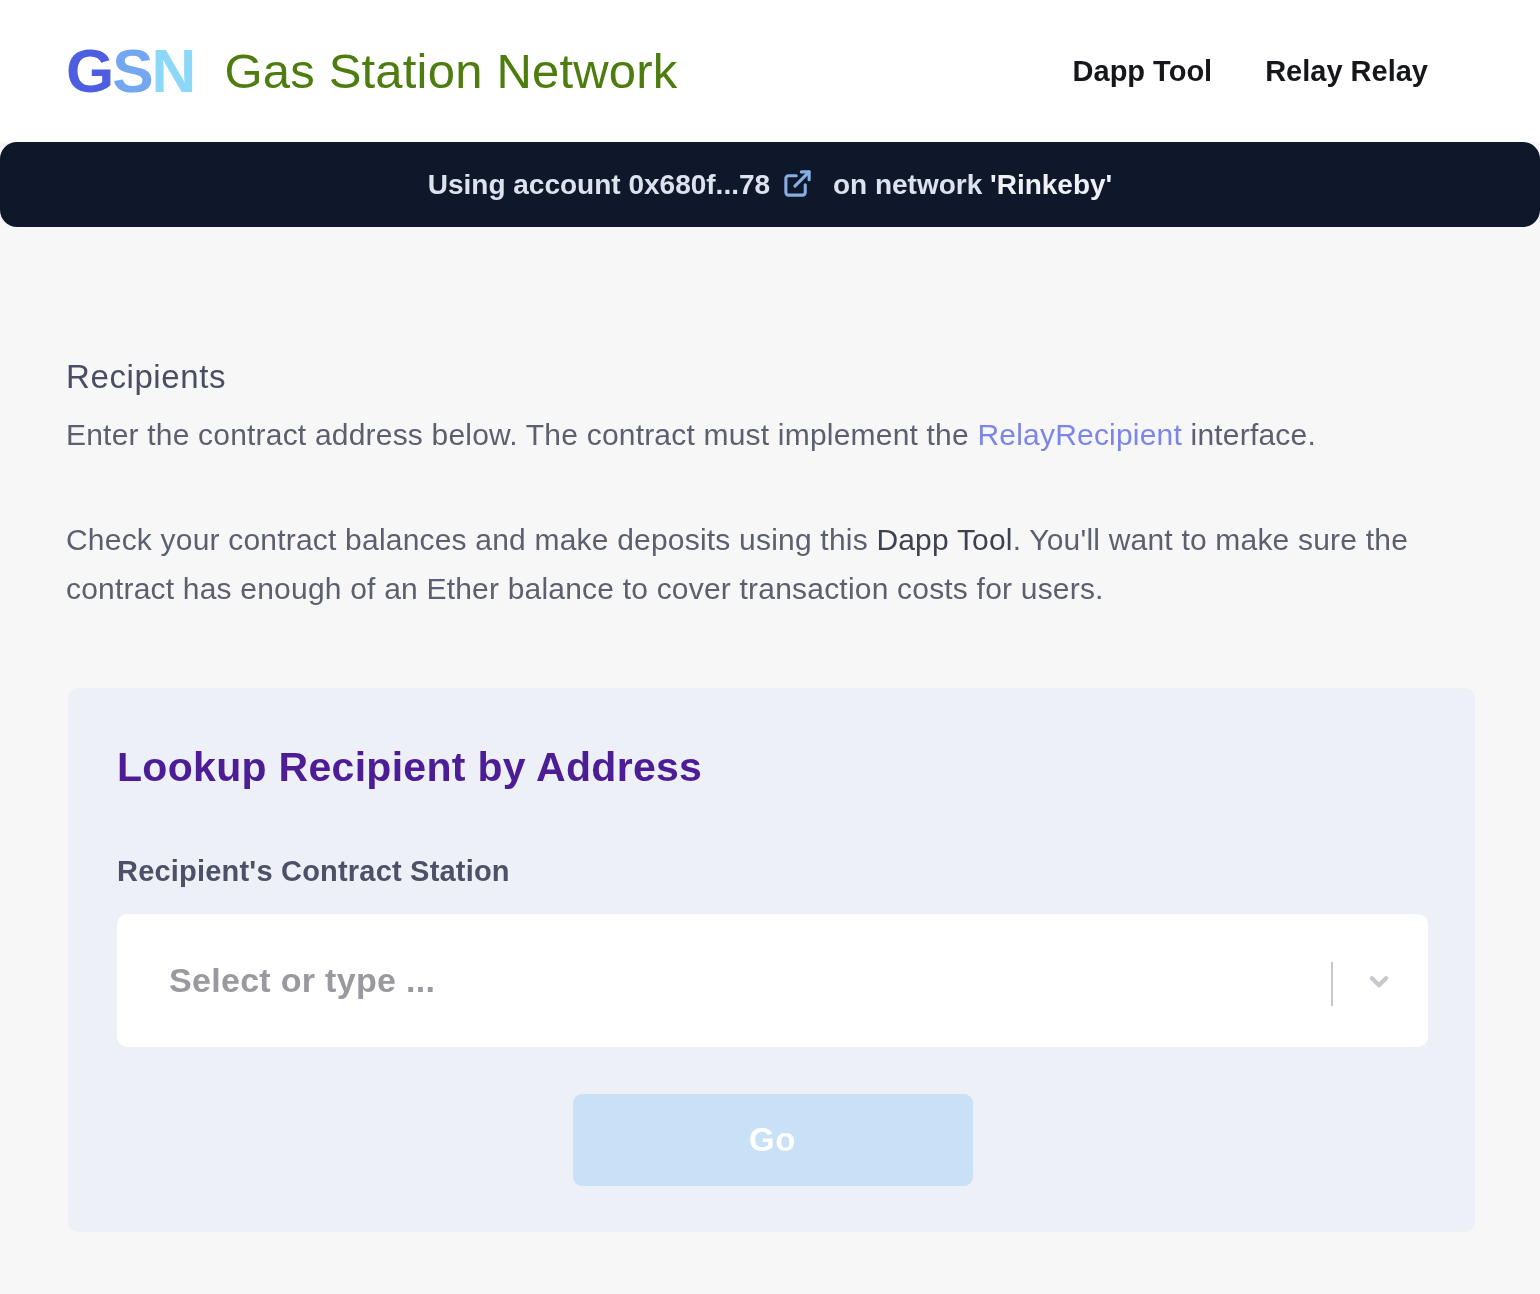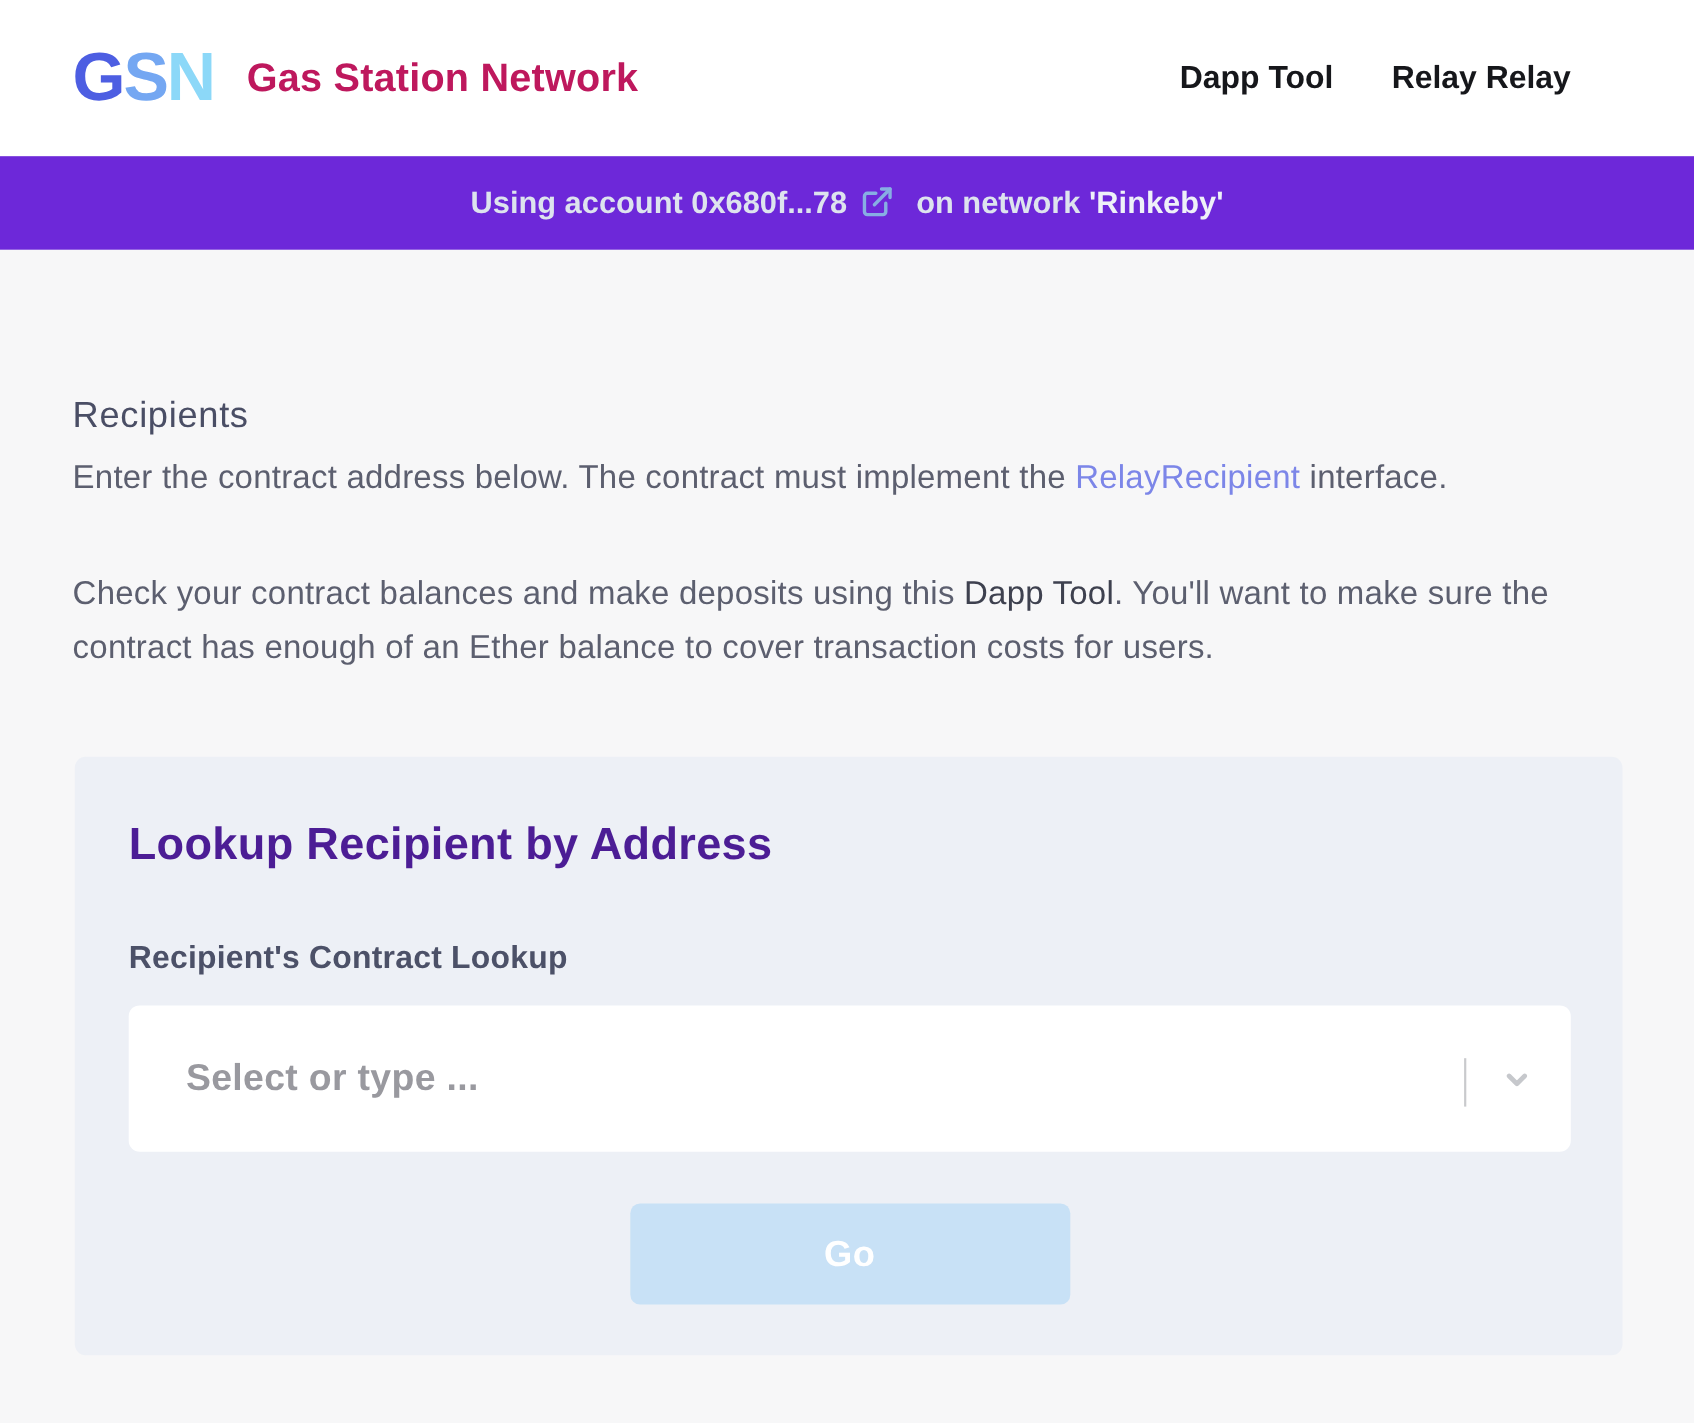--- a/index.html
+++ b/index.html
@@ -29,9 +29,9 @@
   }
   .brand-title {
     margin-left: 30px;
-    font-size: 36px;
-    font-weight: 700;
-    color: #be185d;
+    font-size: 49px;
+    font-weight: 400;
+    color: #4d7c0f;
     letter-spacing: 0.2px;
   }
   .nav {

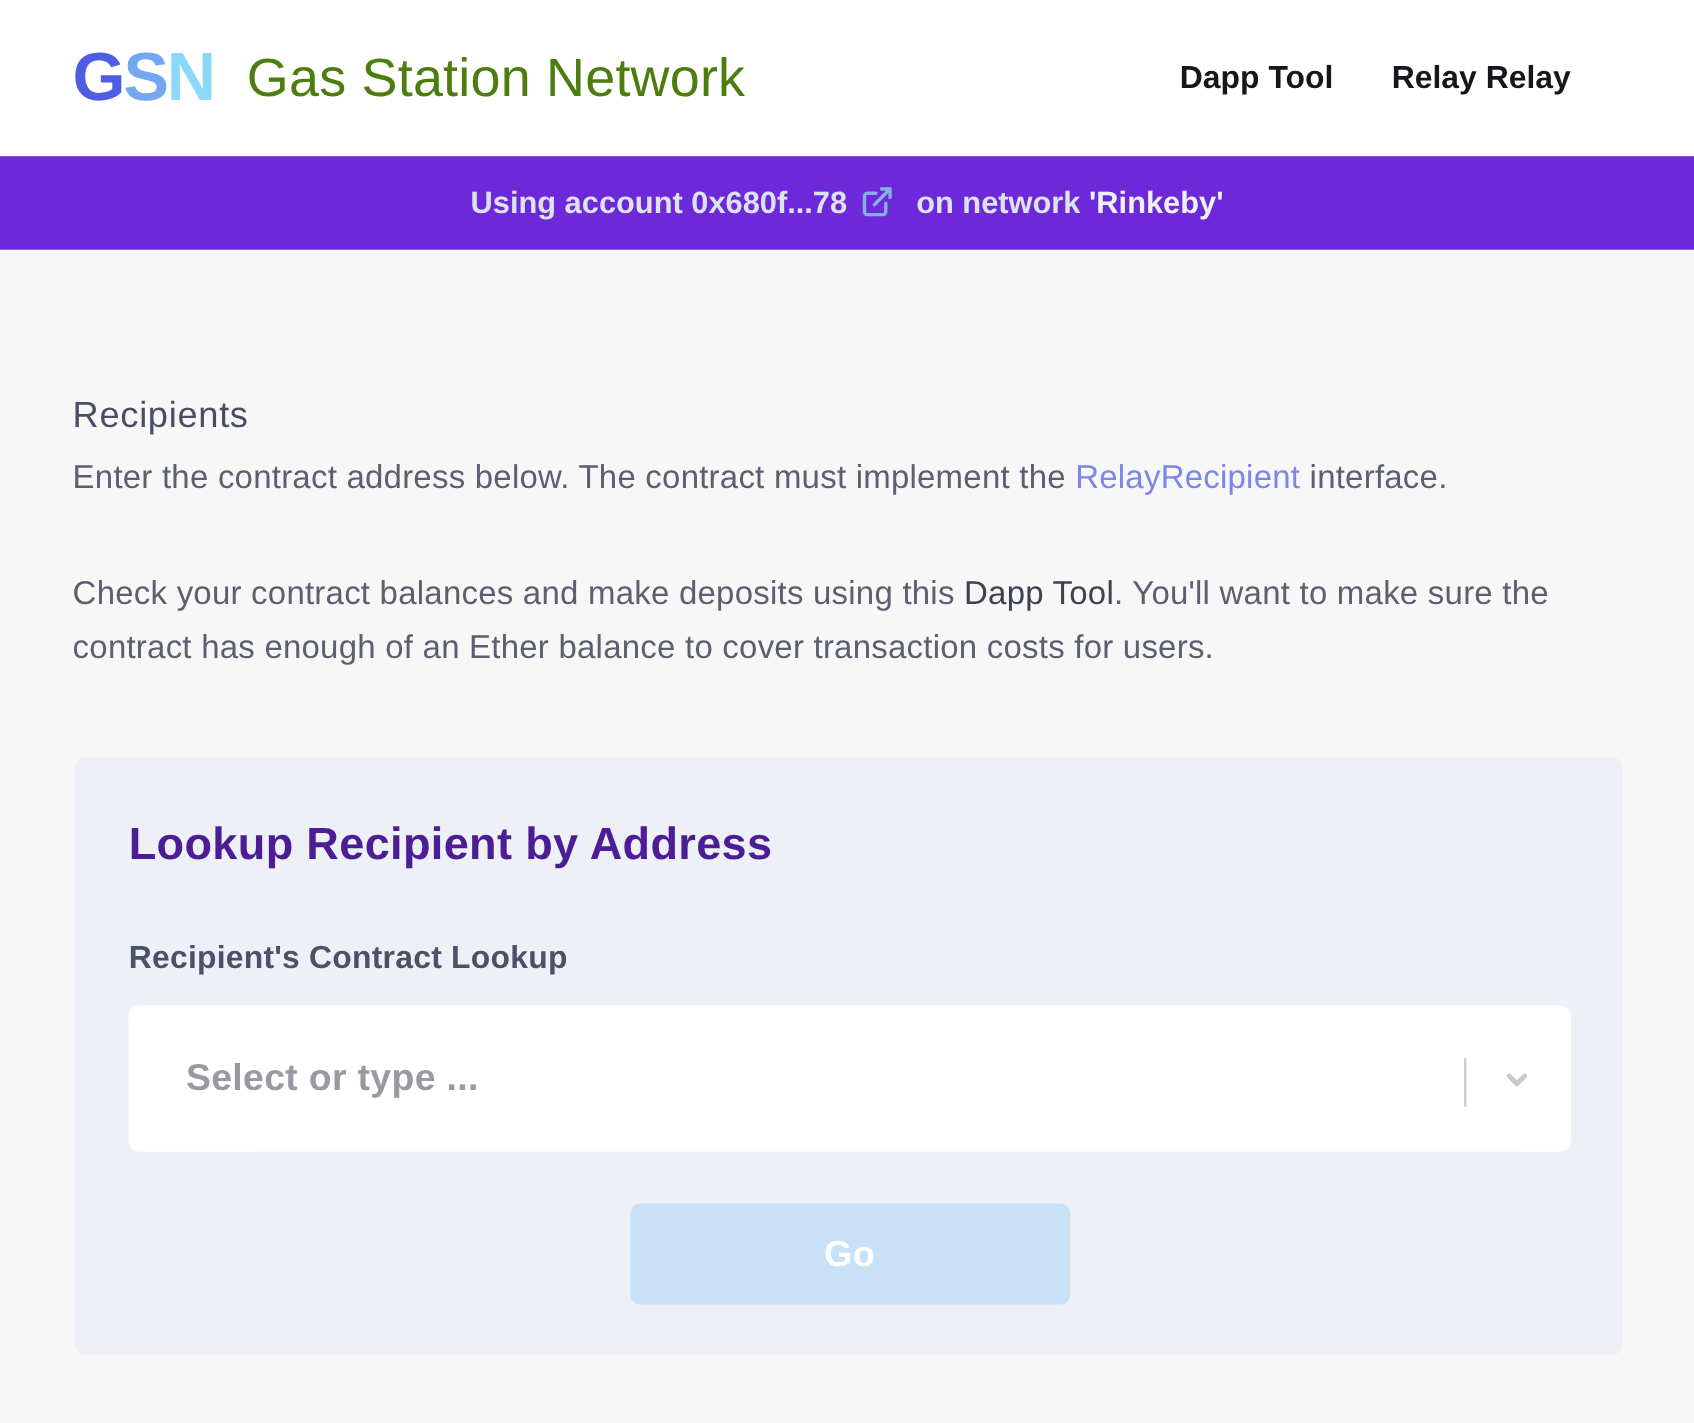--- a/index.html
+++ b/index.html
@@ -190,7 +190,7 @@
   </div>
 </div>
 
-<div class="banner" style="background-color: #6d28d9;">
+<div class="banner" style="background-color: #0f172a; border-radius: 17px;">
   <span>Using account </span><span class="account-link"><span>0x680f...78</span><span class="ext-icon"><svg width="31" height="31" viewBox="0 0 24 24" fill="none" stroke="#87aee3" stroke-width="2.4" stroke-linecap="round" stroke-linejoin="round">
           <path d="M18 13v6a2 2 0 0 1-2 2H5a2 2 0 0 1-2-2V8a2 2 0 0 1 2-2h6"></path>
           <polyline points="15 3 21 3 21 9"></polyline>

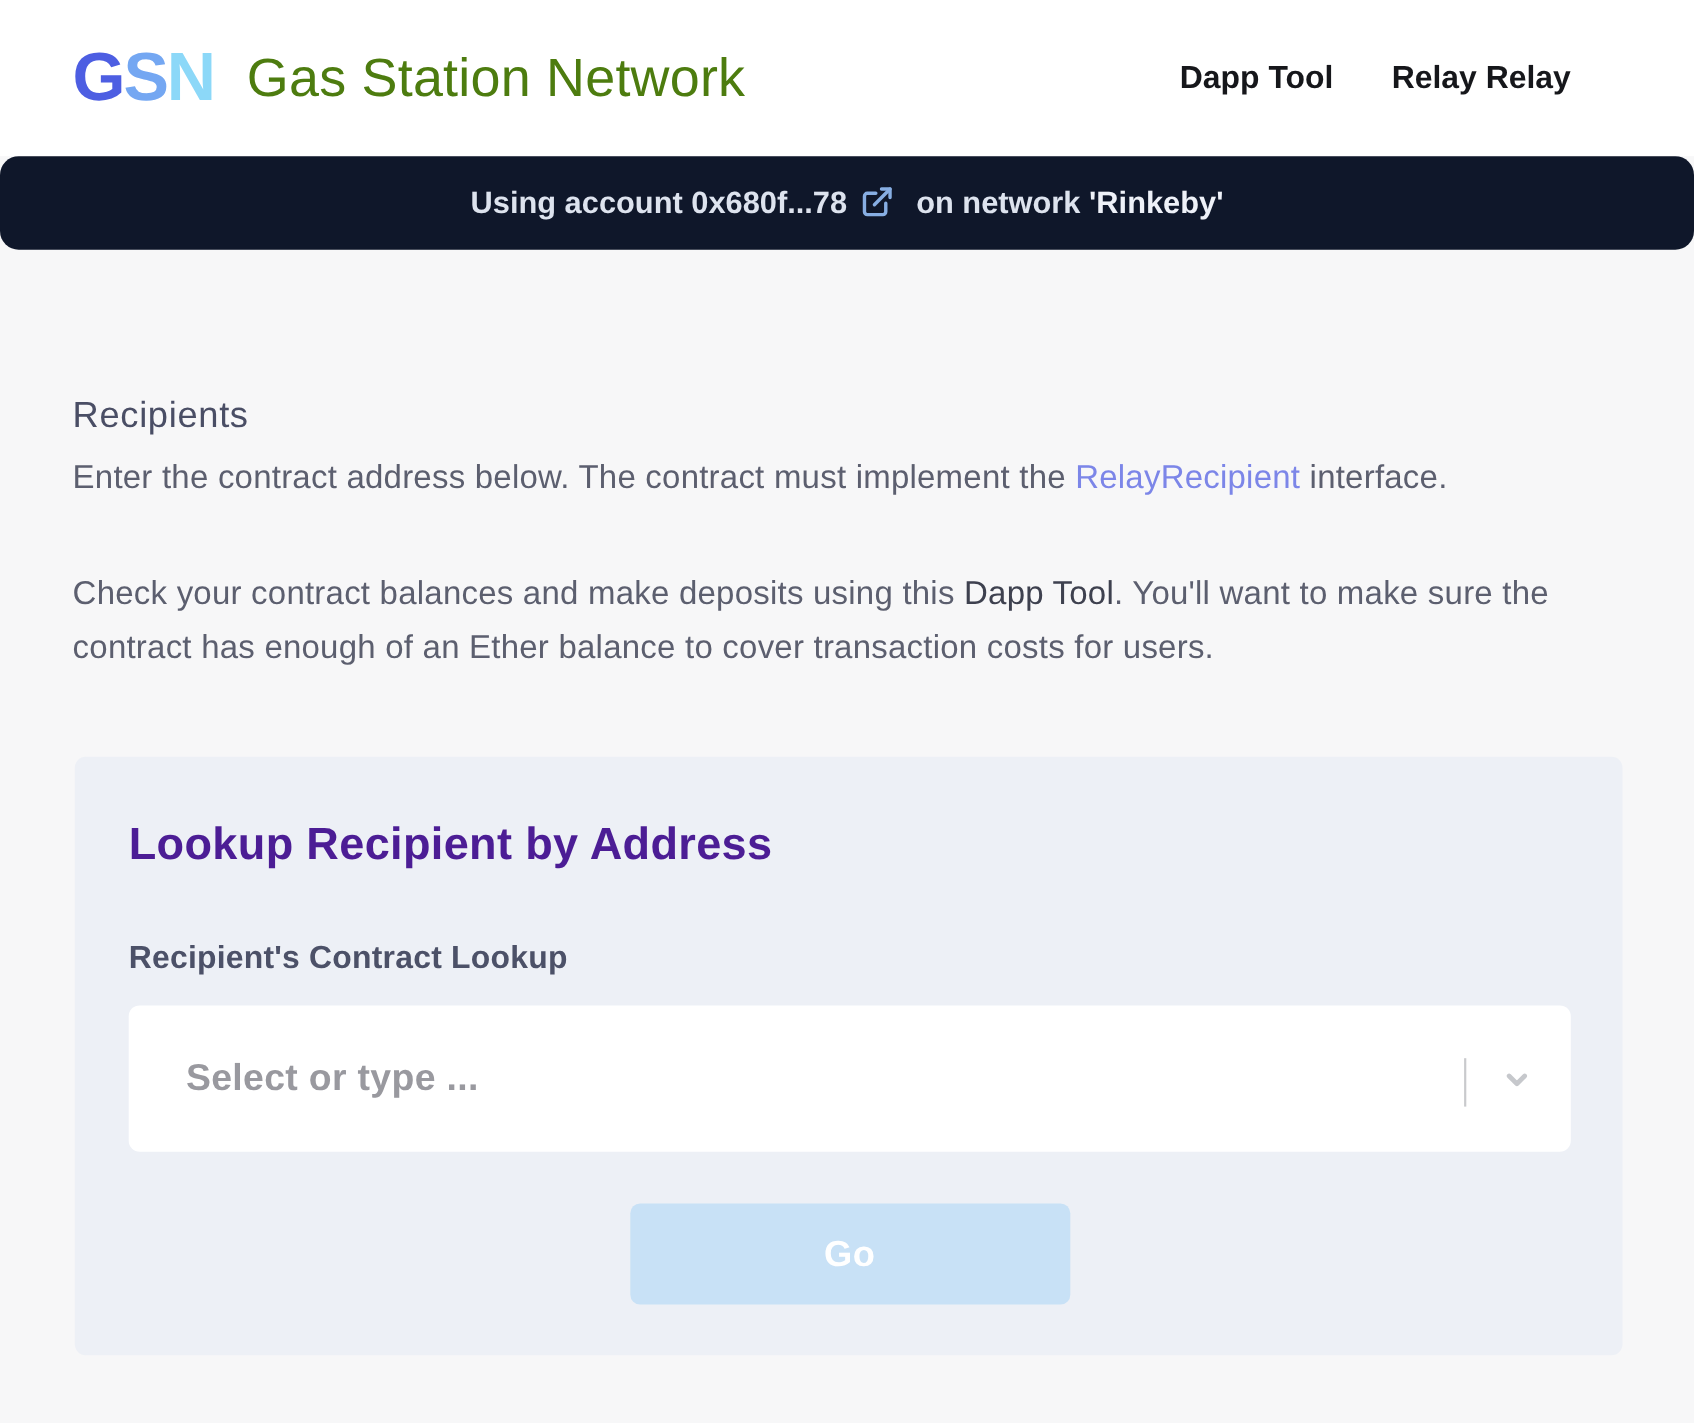--- a/index.html
+++ b/index.html
@@ -209,7 +209,7 @@
   <div class="card">
     <h3 class="card-title">Lookup Recipient by Address</h3>
 
-    <label class="field-label">Recipient's Contract Lookup</label>
+    <label class="field-label">Recipient's Contract Station</label>
 
     <div class="select-box">
       <span class="select-placeholder">Select or type ...</span>

